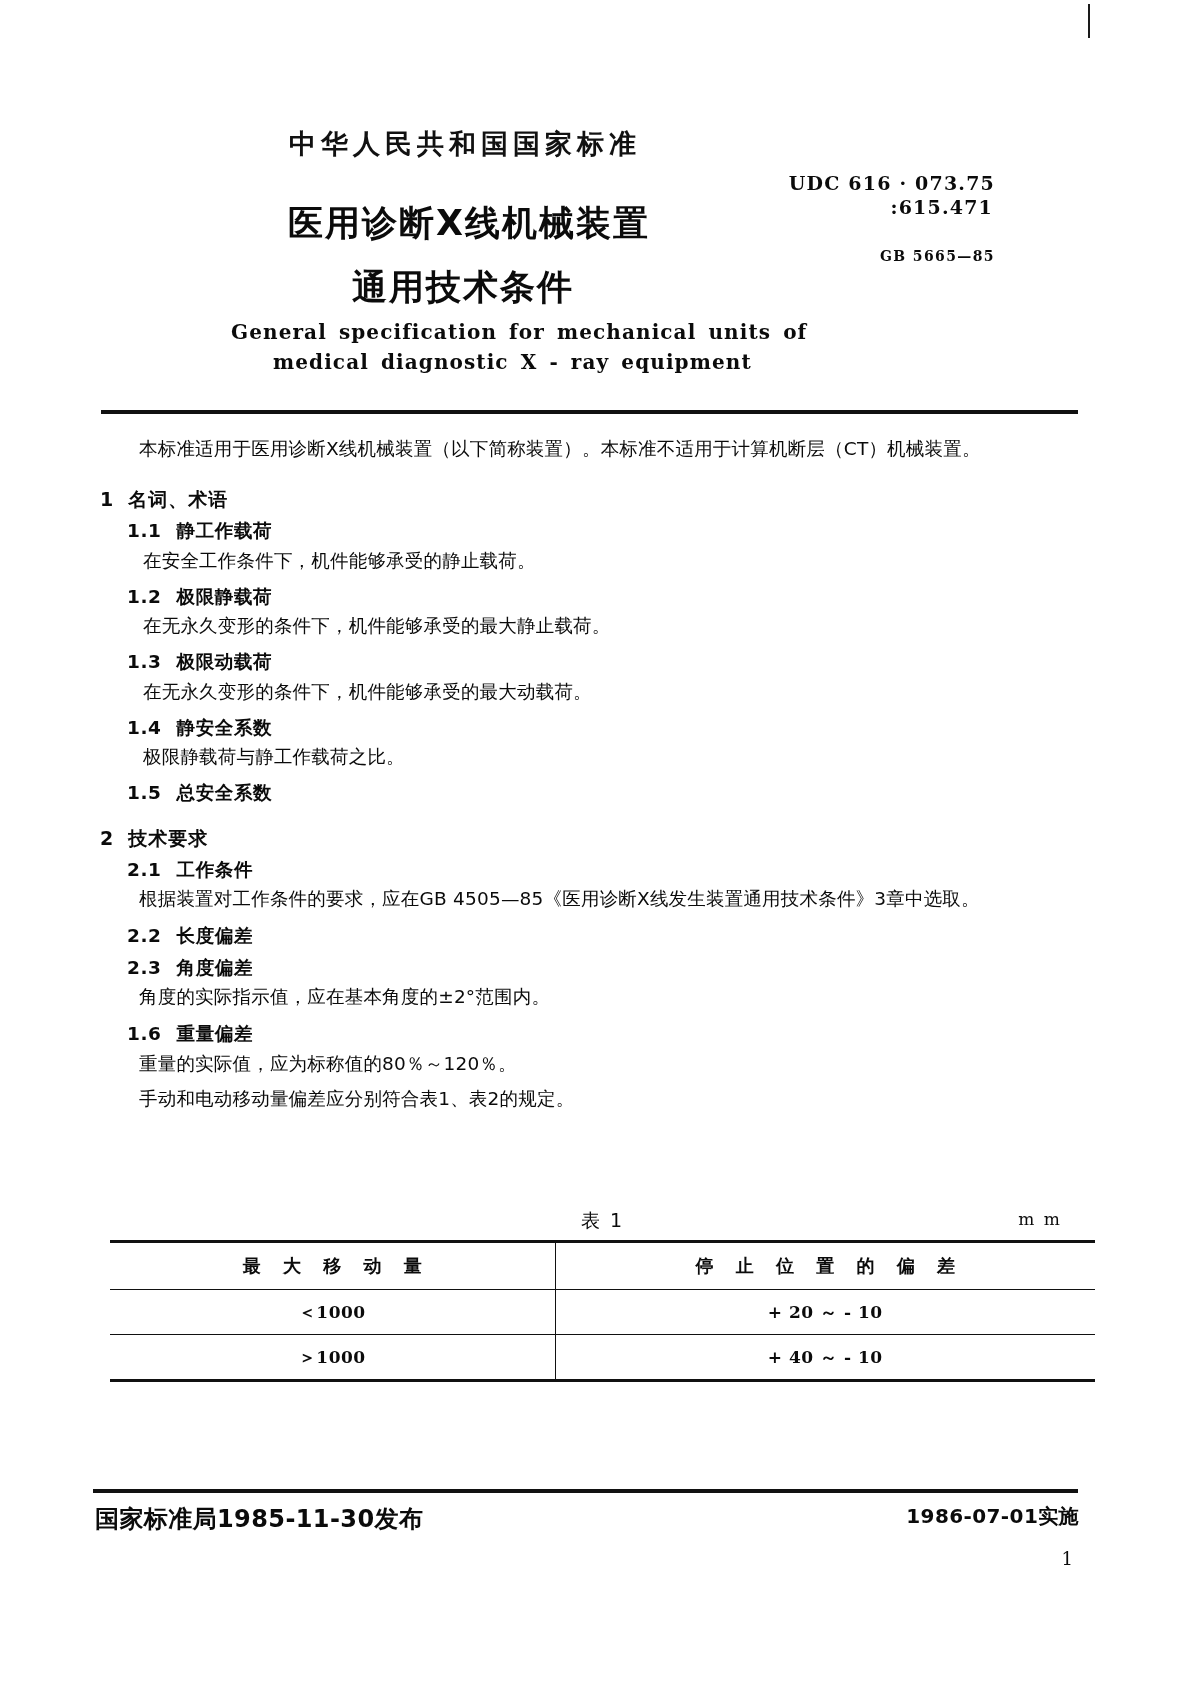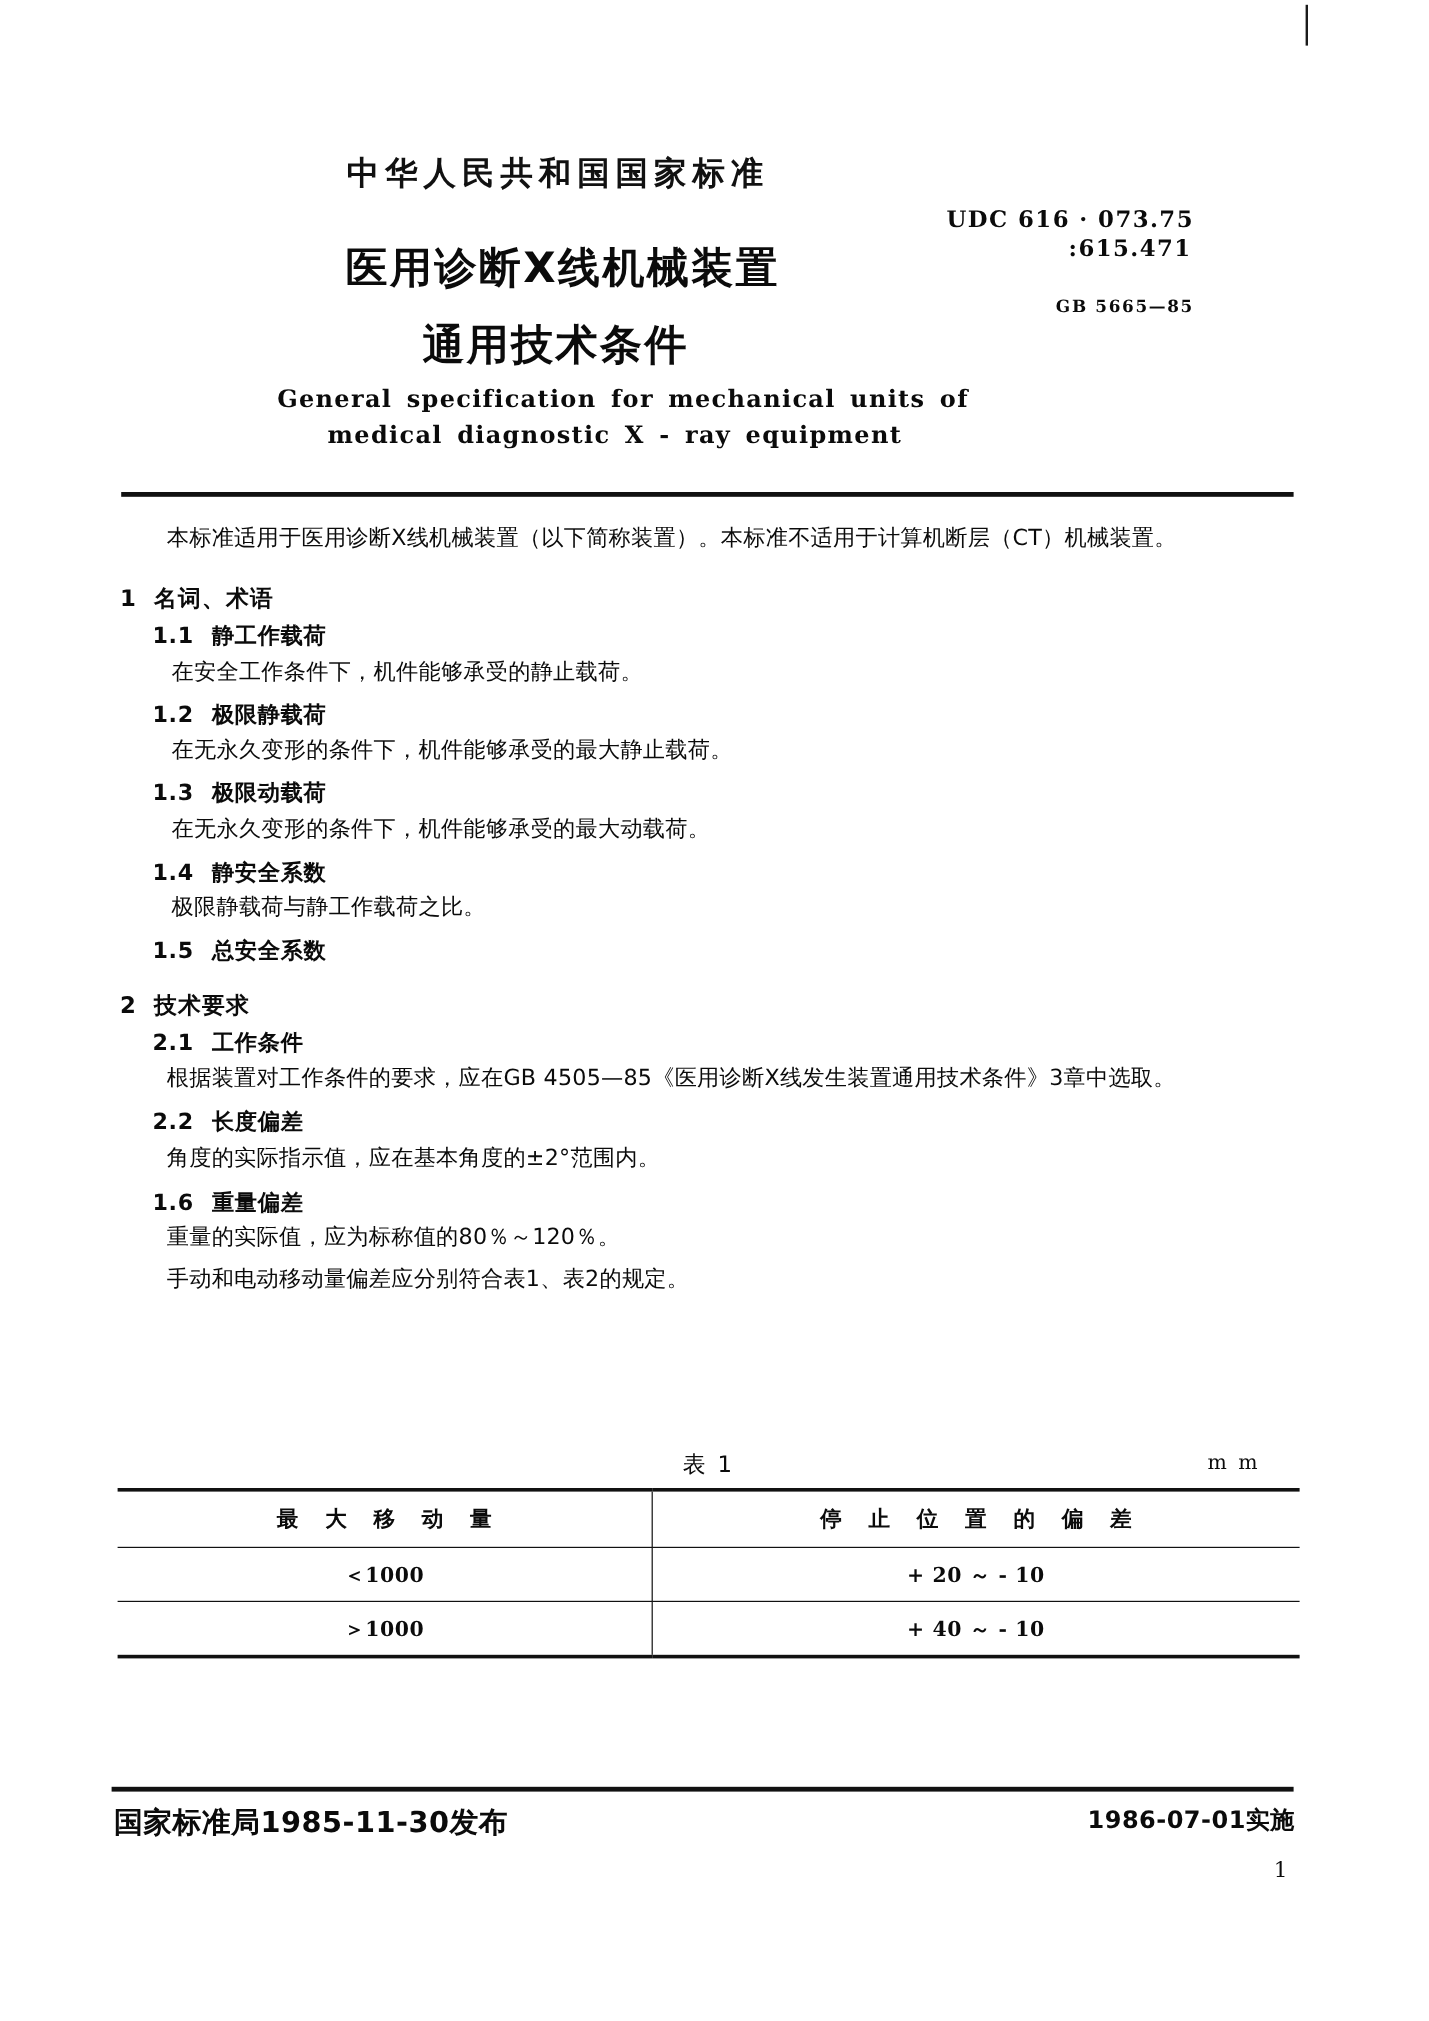--- a/index.html
+++ b/index.html
@@ -342,6 +342,9 @@
       <span class="num">2.2</span><span>长度偏差</span>
     </div>
 
+    <div class="h2">
+      <span class="num">2.3</span><span>角度偏差</span>
+    </div>
     <div class="def-wide">角度的实际指示值，应在基本角度的±2°范围内。</div>
 
     <div class="h2">

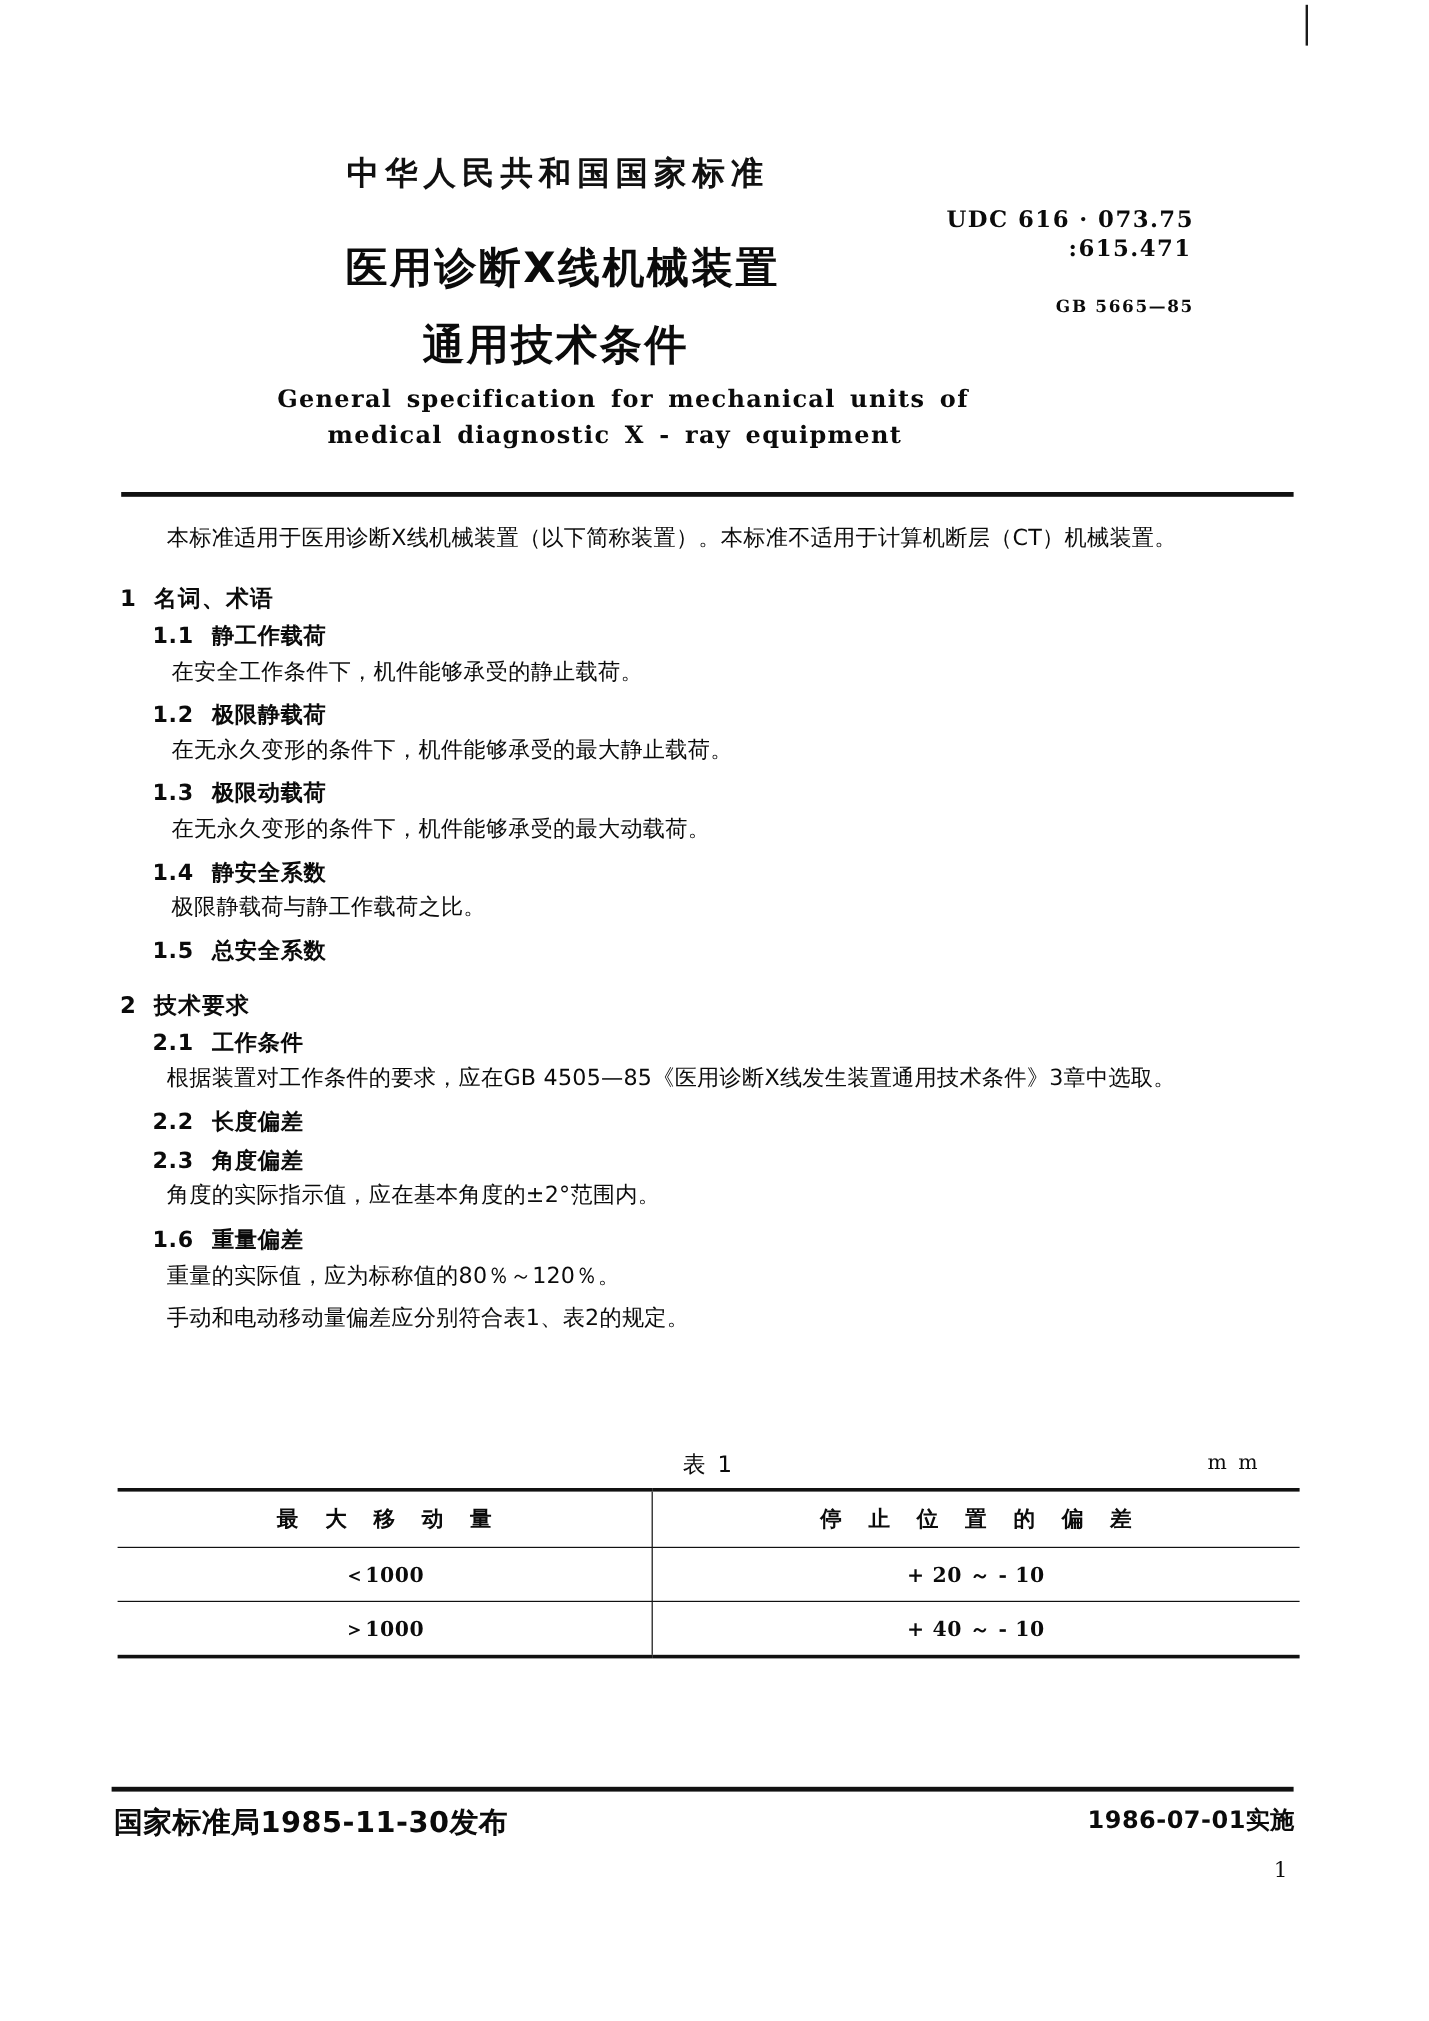--- a/index.html
+++ b/index.html
@@ -190,7 +190,7 @@
   .table-wrap {
     position: absolute;
     top: 1208px;
-    left: 98px;
+    left: 110px;
     width: 985px;
   }
   .tbl-caption {

